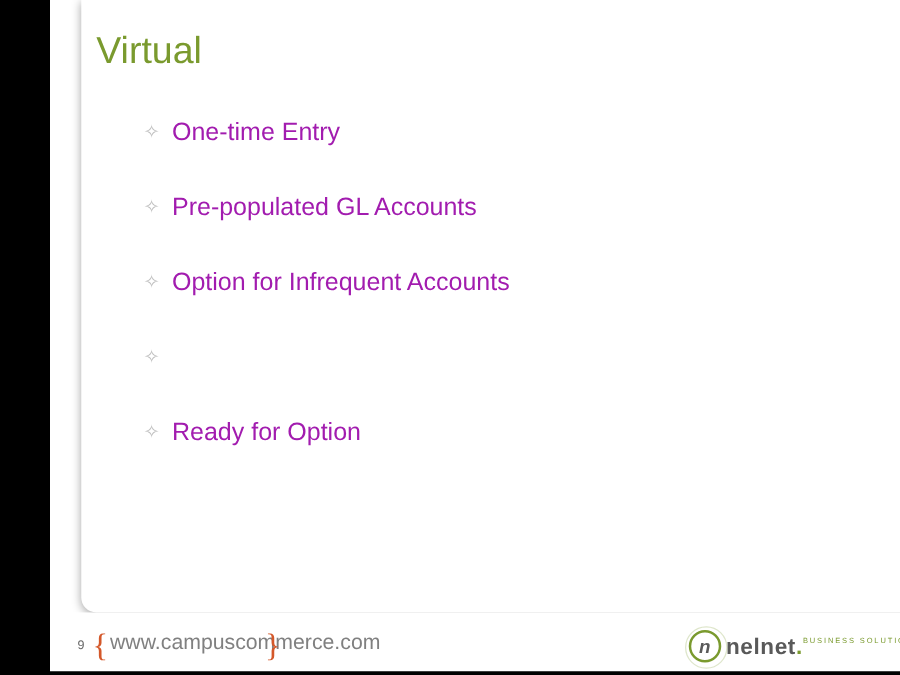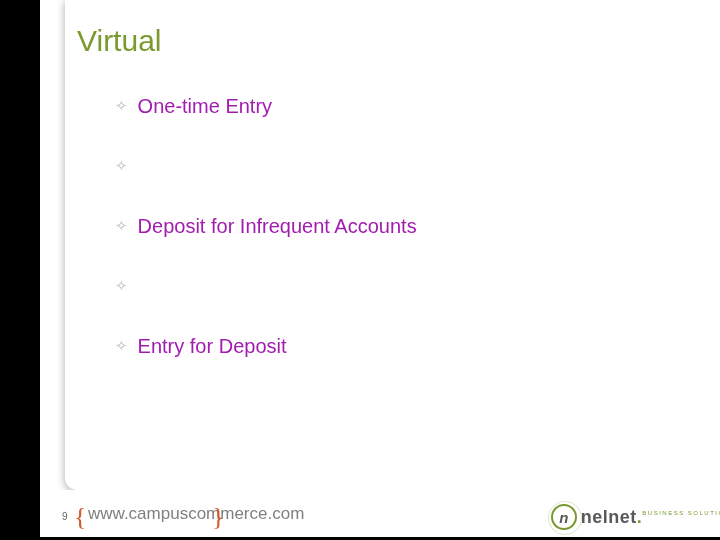--- a/index.html
+++ b/index.html
@@ -166,6 +166,7 @@
       </div>
       <div class="bullet">
         <span class="diamond">✧</span>
+        <span class="btext">Pre-populated GL Accounts</span>
       </div>
       <div class="bullet">
         <span class="diamond">✧</span>

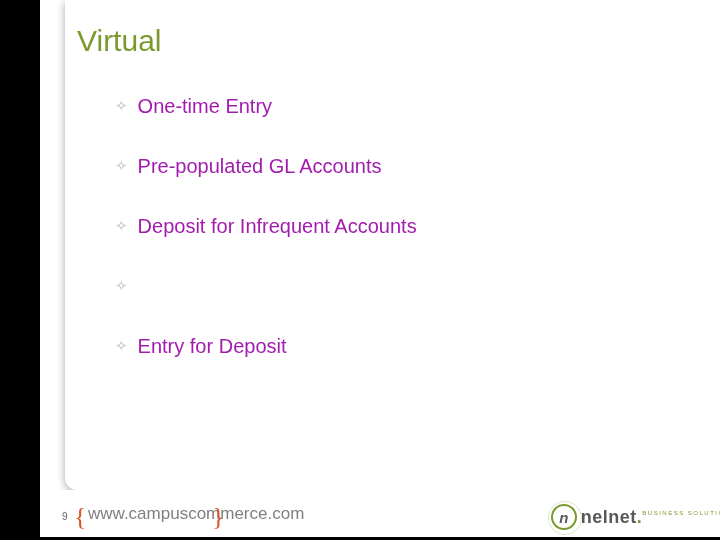--- a/index.html
+++ b/index.html
@@ -170,7 +170,7 @@
       </div>
       <div class="bullet">
         <span class="diamond">✧</span>
-        <span class="btext">Deposit for Infrequent Accounts</span>
+        <span class="btext">Option for Infrequent Accounts</span>
       </div>
       <div class="bullet">
         <span class="diamond">✧</span>

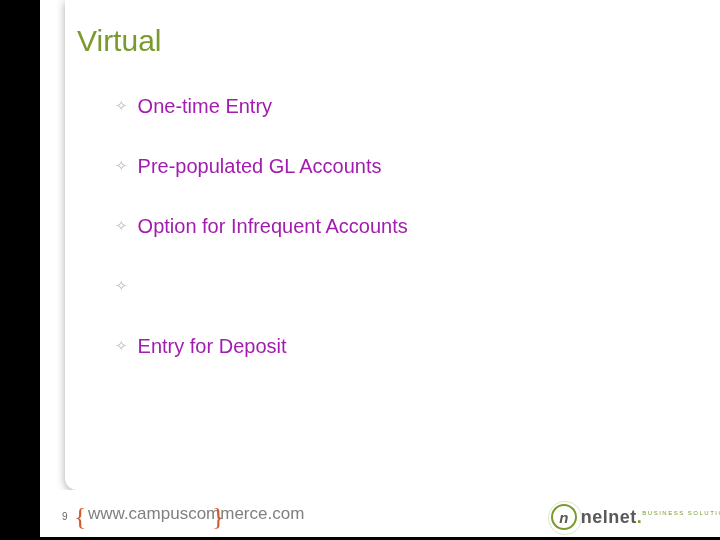--- a/index.html
+++ b/index.html
@@ -177,7 +177,7 @@
       </div>
       <div class="bullet">
         <span class="diamond">✧</span>
-        <span class="btext">Entry for Deposit</span>
+        <span class="btext">Ready for Option</span>
       </div>
     </div>
   </div>

